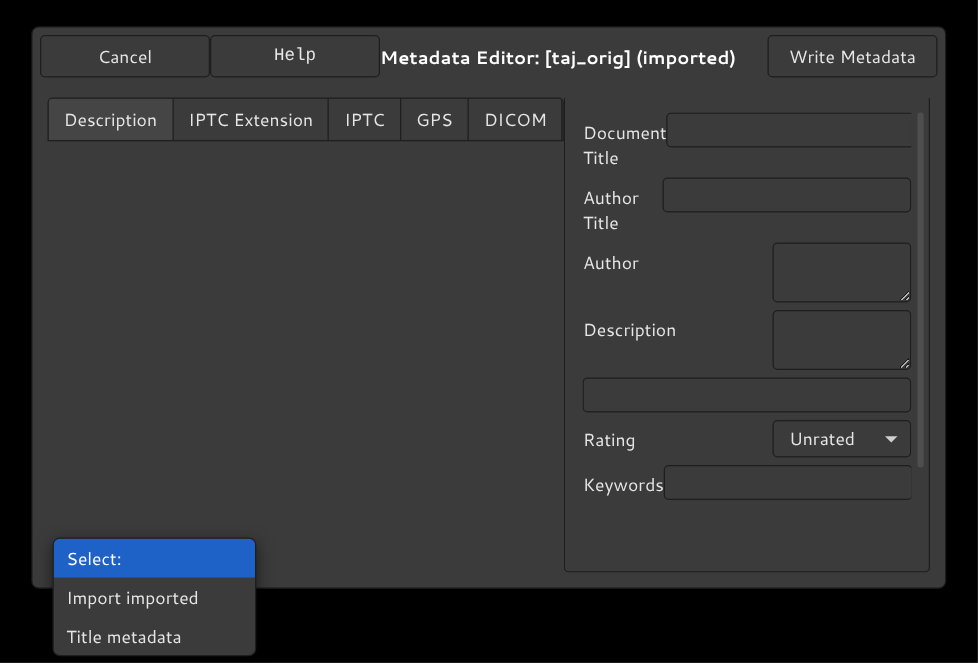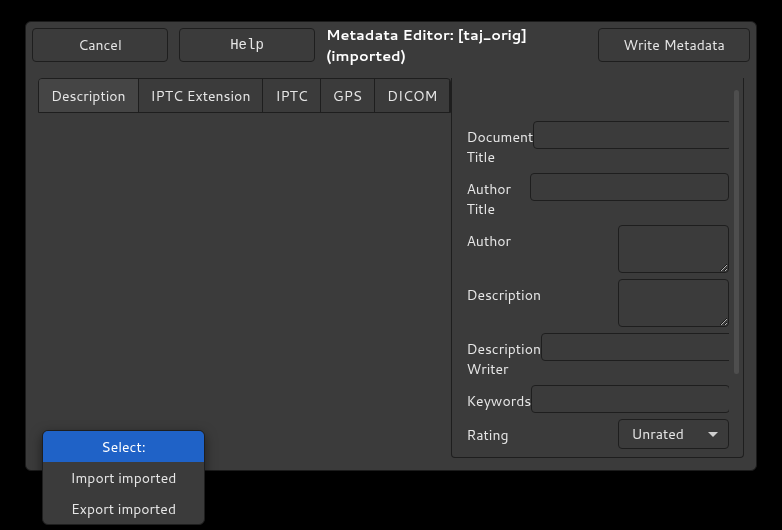--- a/index.html
+++ b/index.html
@@ -30,7 +30,7 @@
     display: flex;
     align-items: center;
     padding: 0 6px;
-    gap: 11px;
+    gap: 0;
   }
   .tb-btn {
     height: 34px;

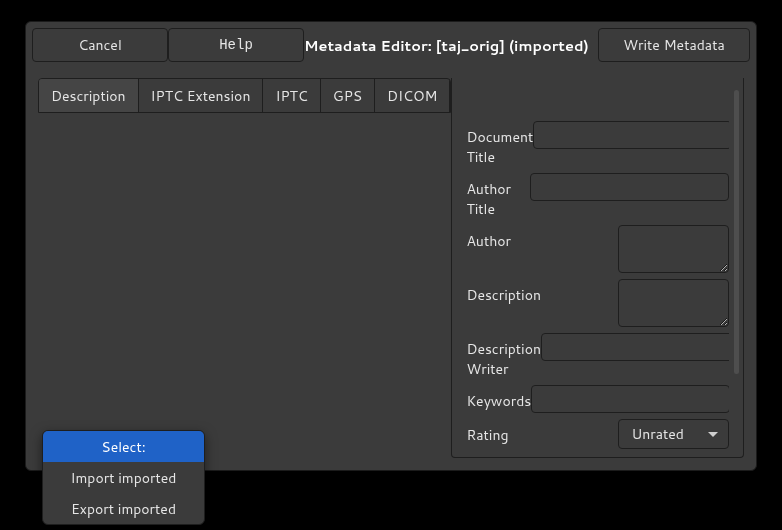--- a/index.html
+++ b/index.html
@@ -46,7 +46,7 @@
   }
   .tb-btn.cancel { width: 136px; }
   .tb-btn.help   { width: 136px; font-family: Liberation Mono, monospace; }
-  .tb-btn.write  { width: 152px; }
+  .tb-btn.write  { width: 136px; }
   .tb-title {
     flex: 1;
     text-align: left;

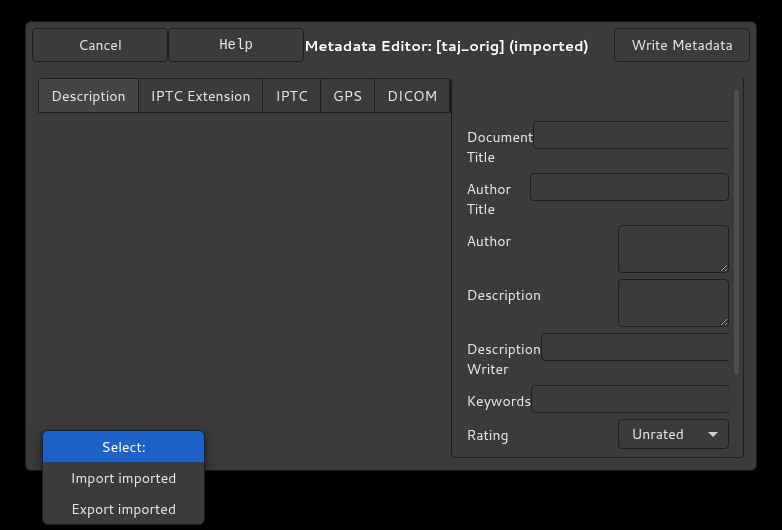--- a/index.html
+++ b/index.html
@@ -96,7 +96,6 @@
     position: absolute;
     left: 14px; right: 14px; top: 12px; bottom: 0;
     overflow: hidden;
-    margin-top: 31px;
   }
   .scrollbar {
     position: absolute;

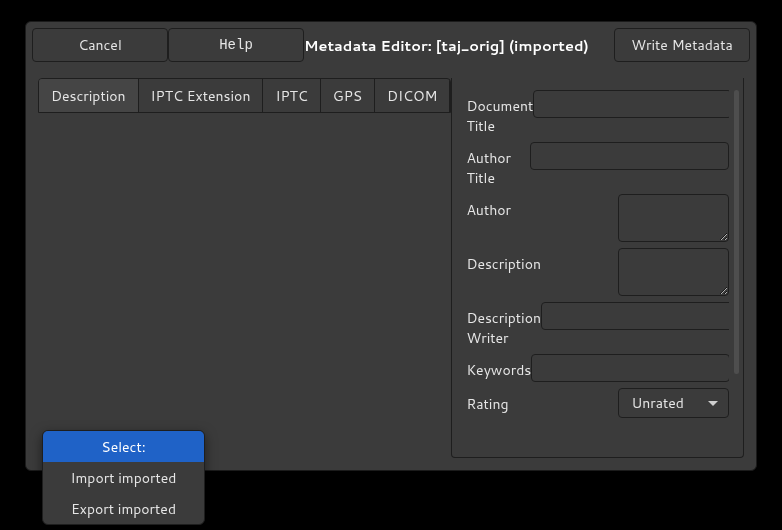--- a/index.html
+++ b/index.html
@@ -237,7 +237,6 @@
         </div>
 
         <div class="row">
-          <div class="row-label">Description Writer</div>
           <input class="field" value="" style="">
         </div>
 

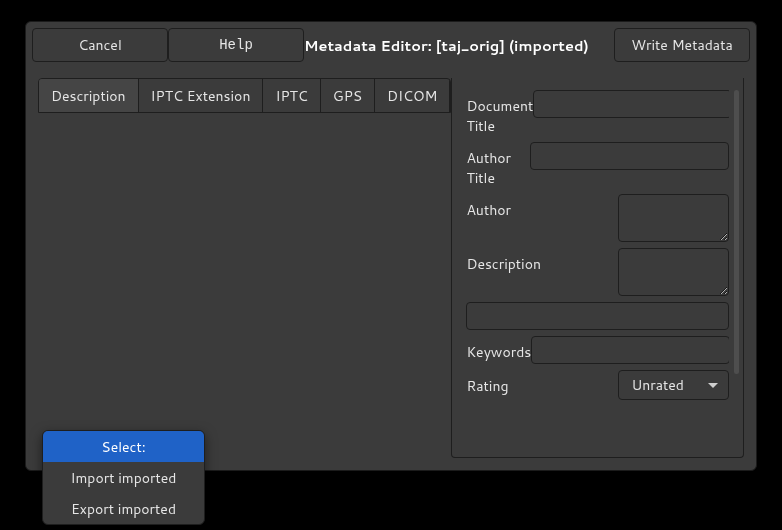--- a/index.html
+++ b/index.html
@@ -241,11 +241,6 @@
         </div>
 
         <div class="row">
-          <div class="row-label">Keywords</div>
-          <input class="field" value="" style="">
-        </div>
-
-        <div class="row">
           <div class="row-label">Rating</div>
           <div class="select">
             <span>Unrated</span>
@@ -253,6 +248,11 @@
           </div>
         </div>
 
+        <div class="row">
+          <div class="row-label">Keywords</div>
+          <input class="field" value="" style="">
+        </div>
+
       </div>
     </div>
   </div>

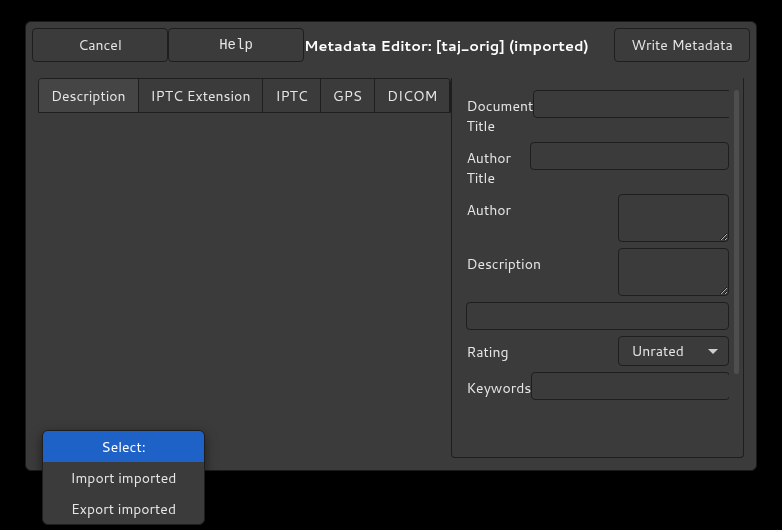--- a/index.html
+++ b/index.html
@@ -166,7 +166,6 @@
     color: #e6e6e6;
     font-size: 14px;
     cursor: pointer;
-    justify-content: center;
   }
   .popup-item.header {
     background: #1f62c7;

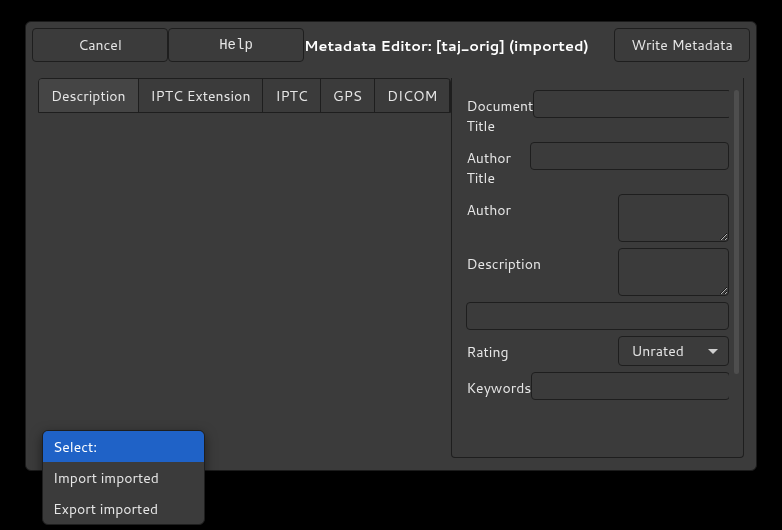--- a/index.html
+++ b/index.html
@@ -265,7 +265,7 @@
     <span>Import imported</span>
   </div>
   <div class="popup-item">
-    <span>Export imported</span>
+    <span>Title metadata</span>
   </div>
 </div>
 

